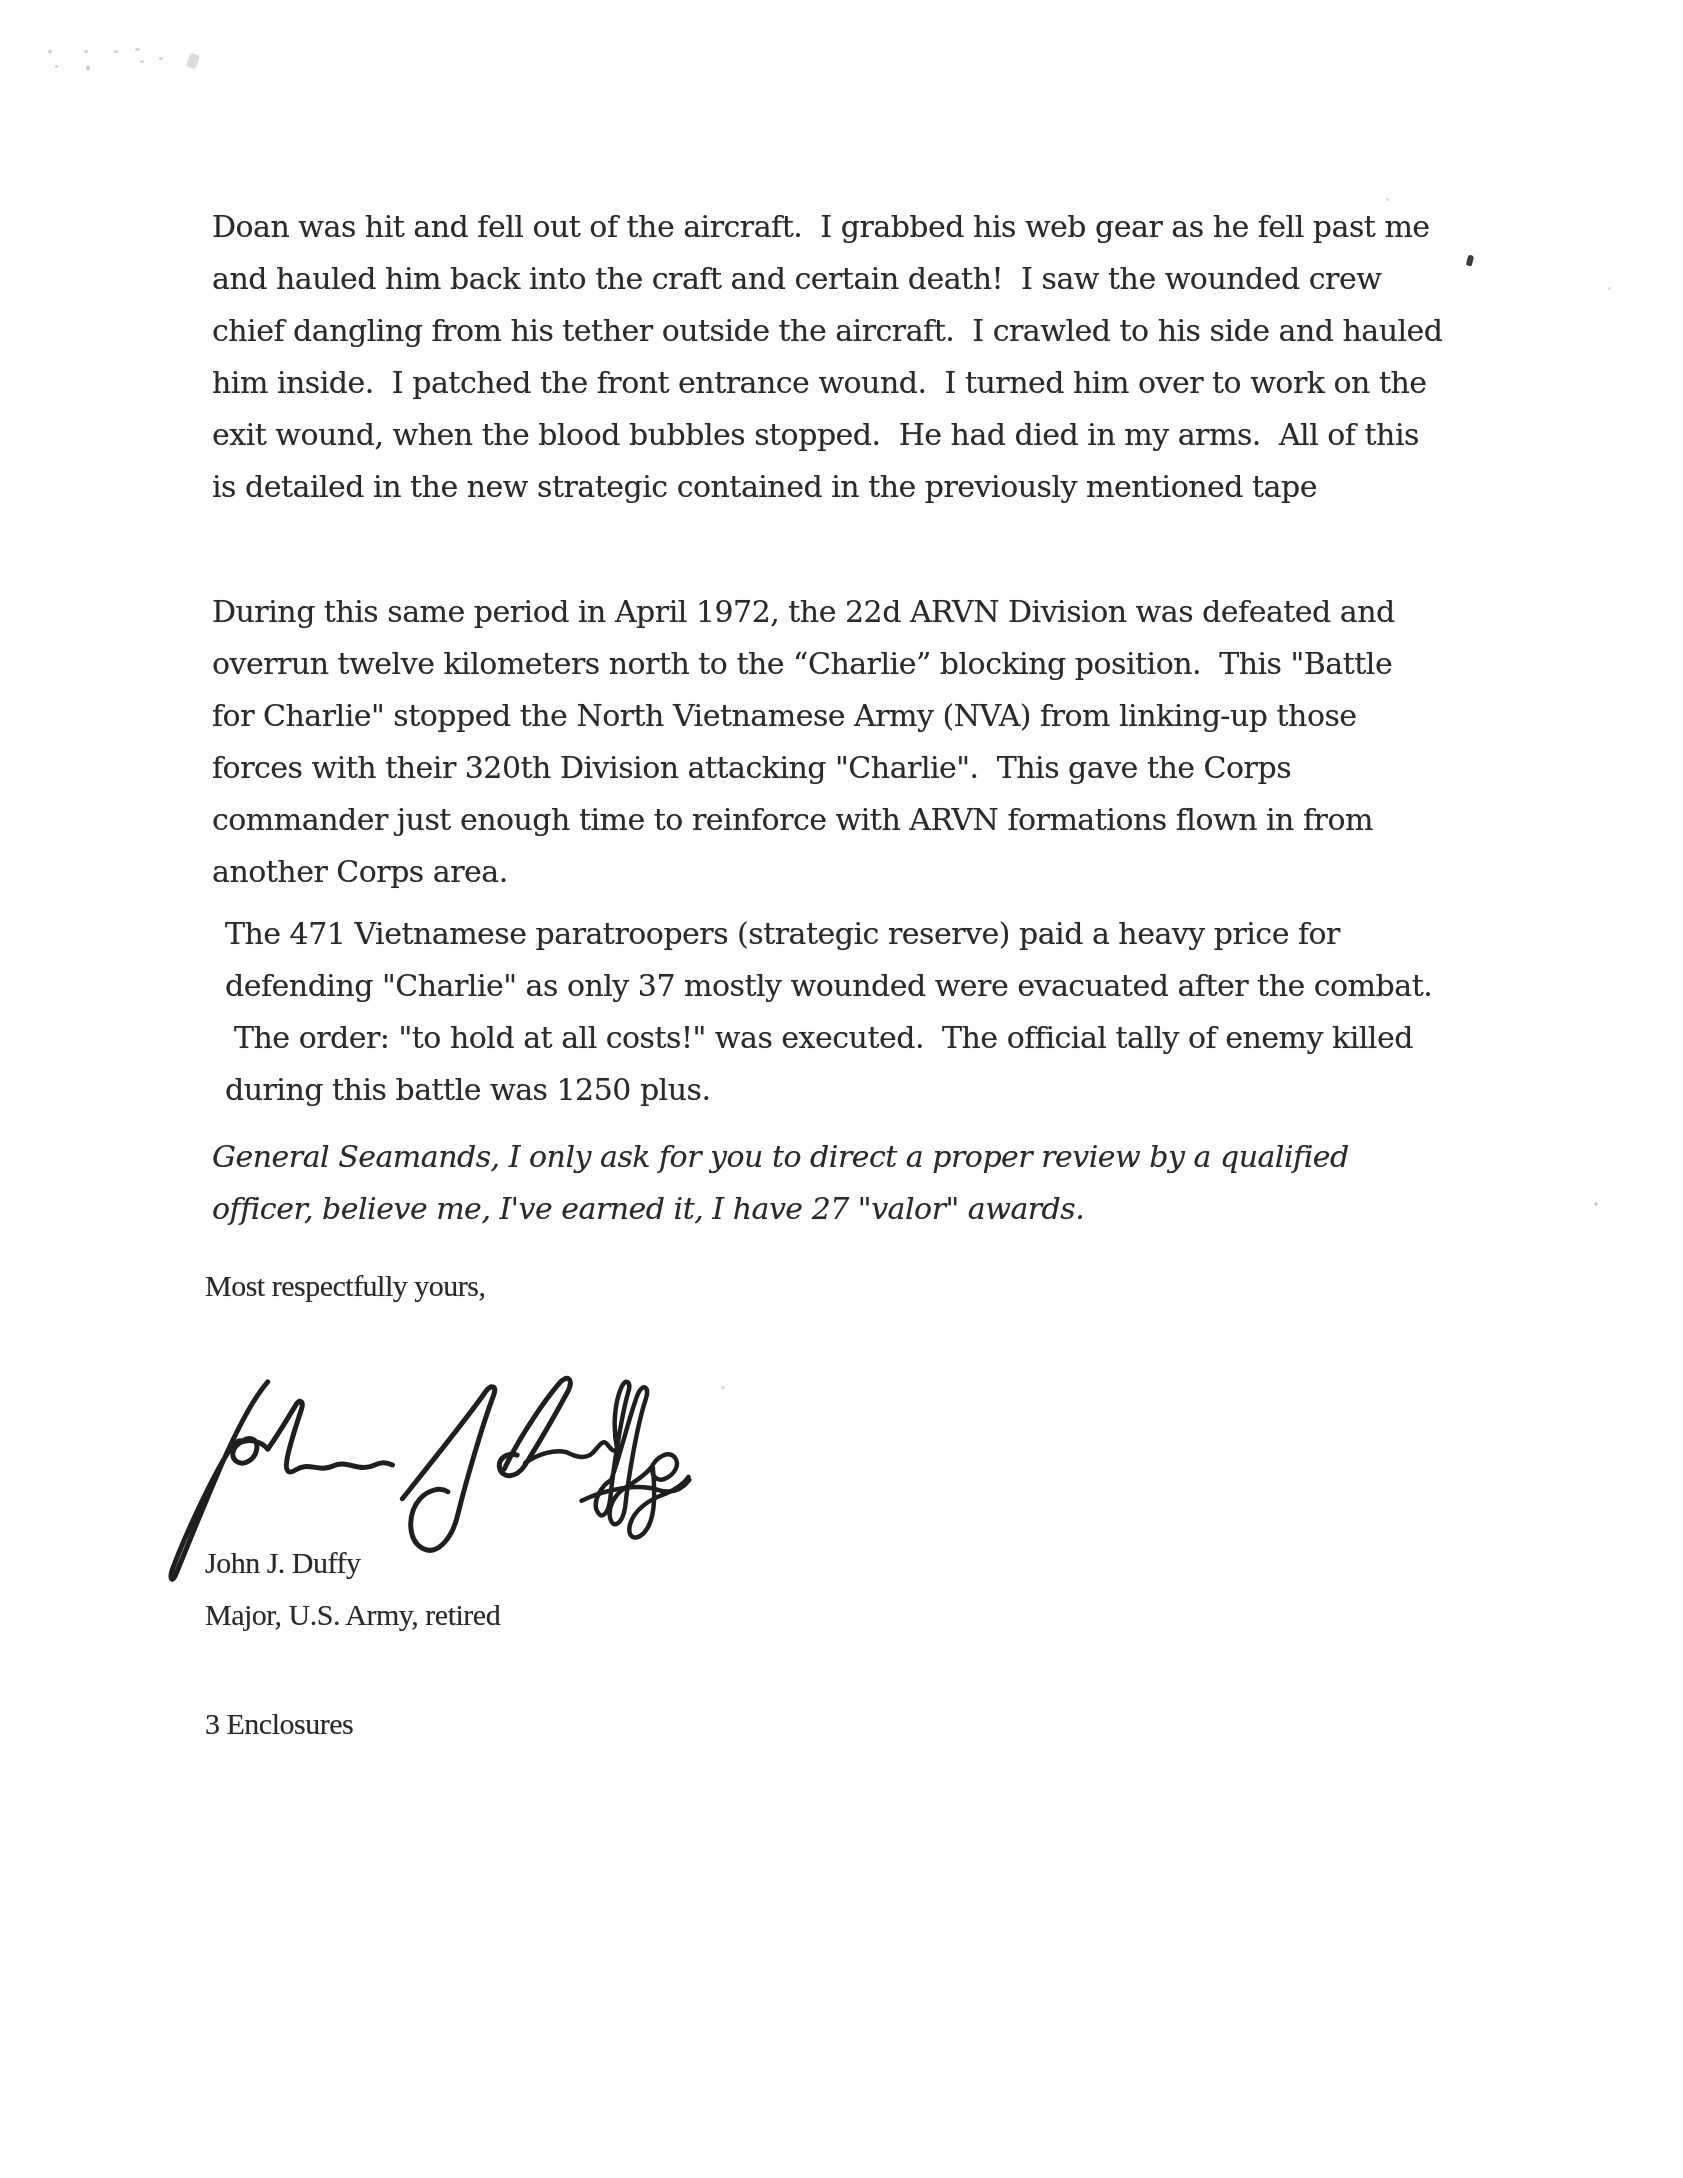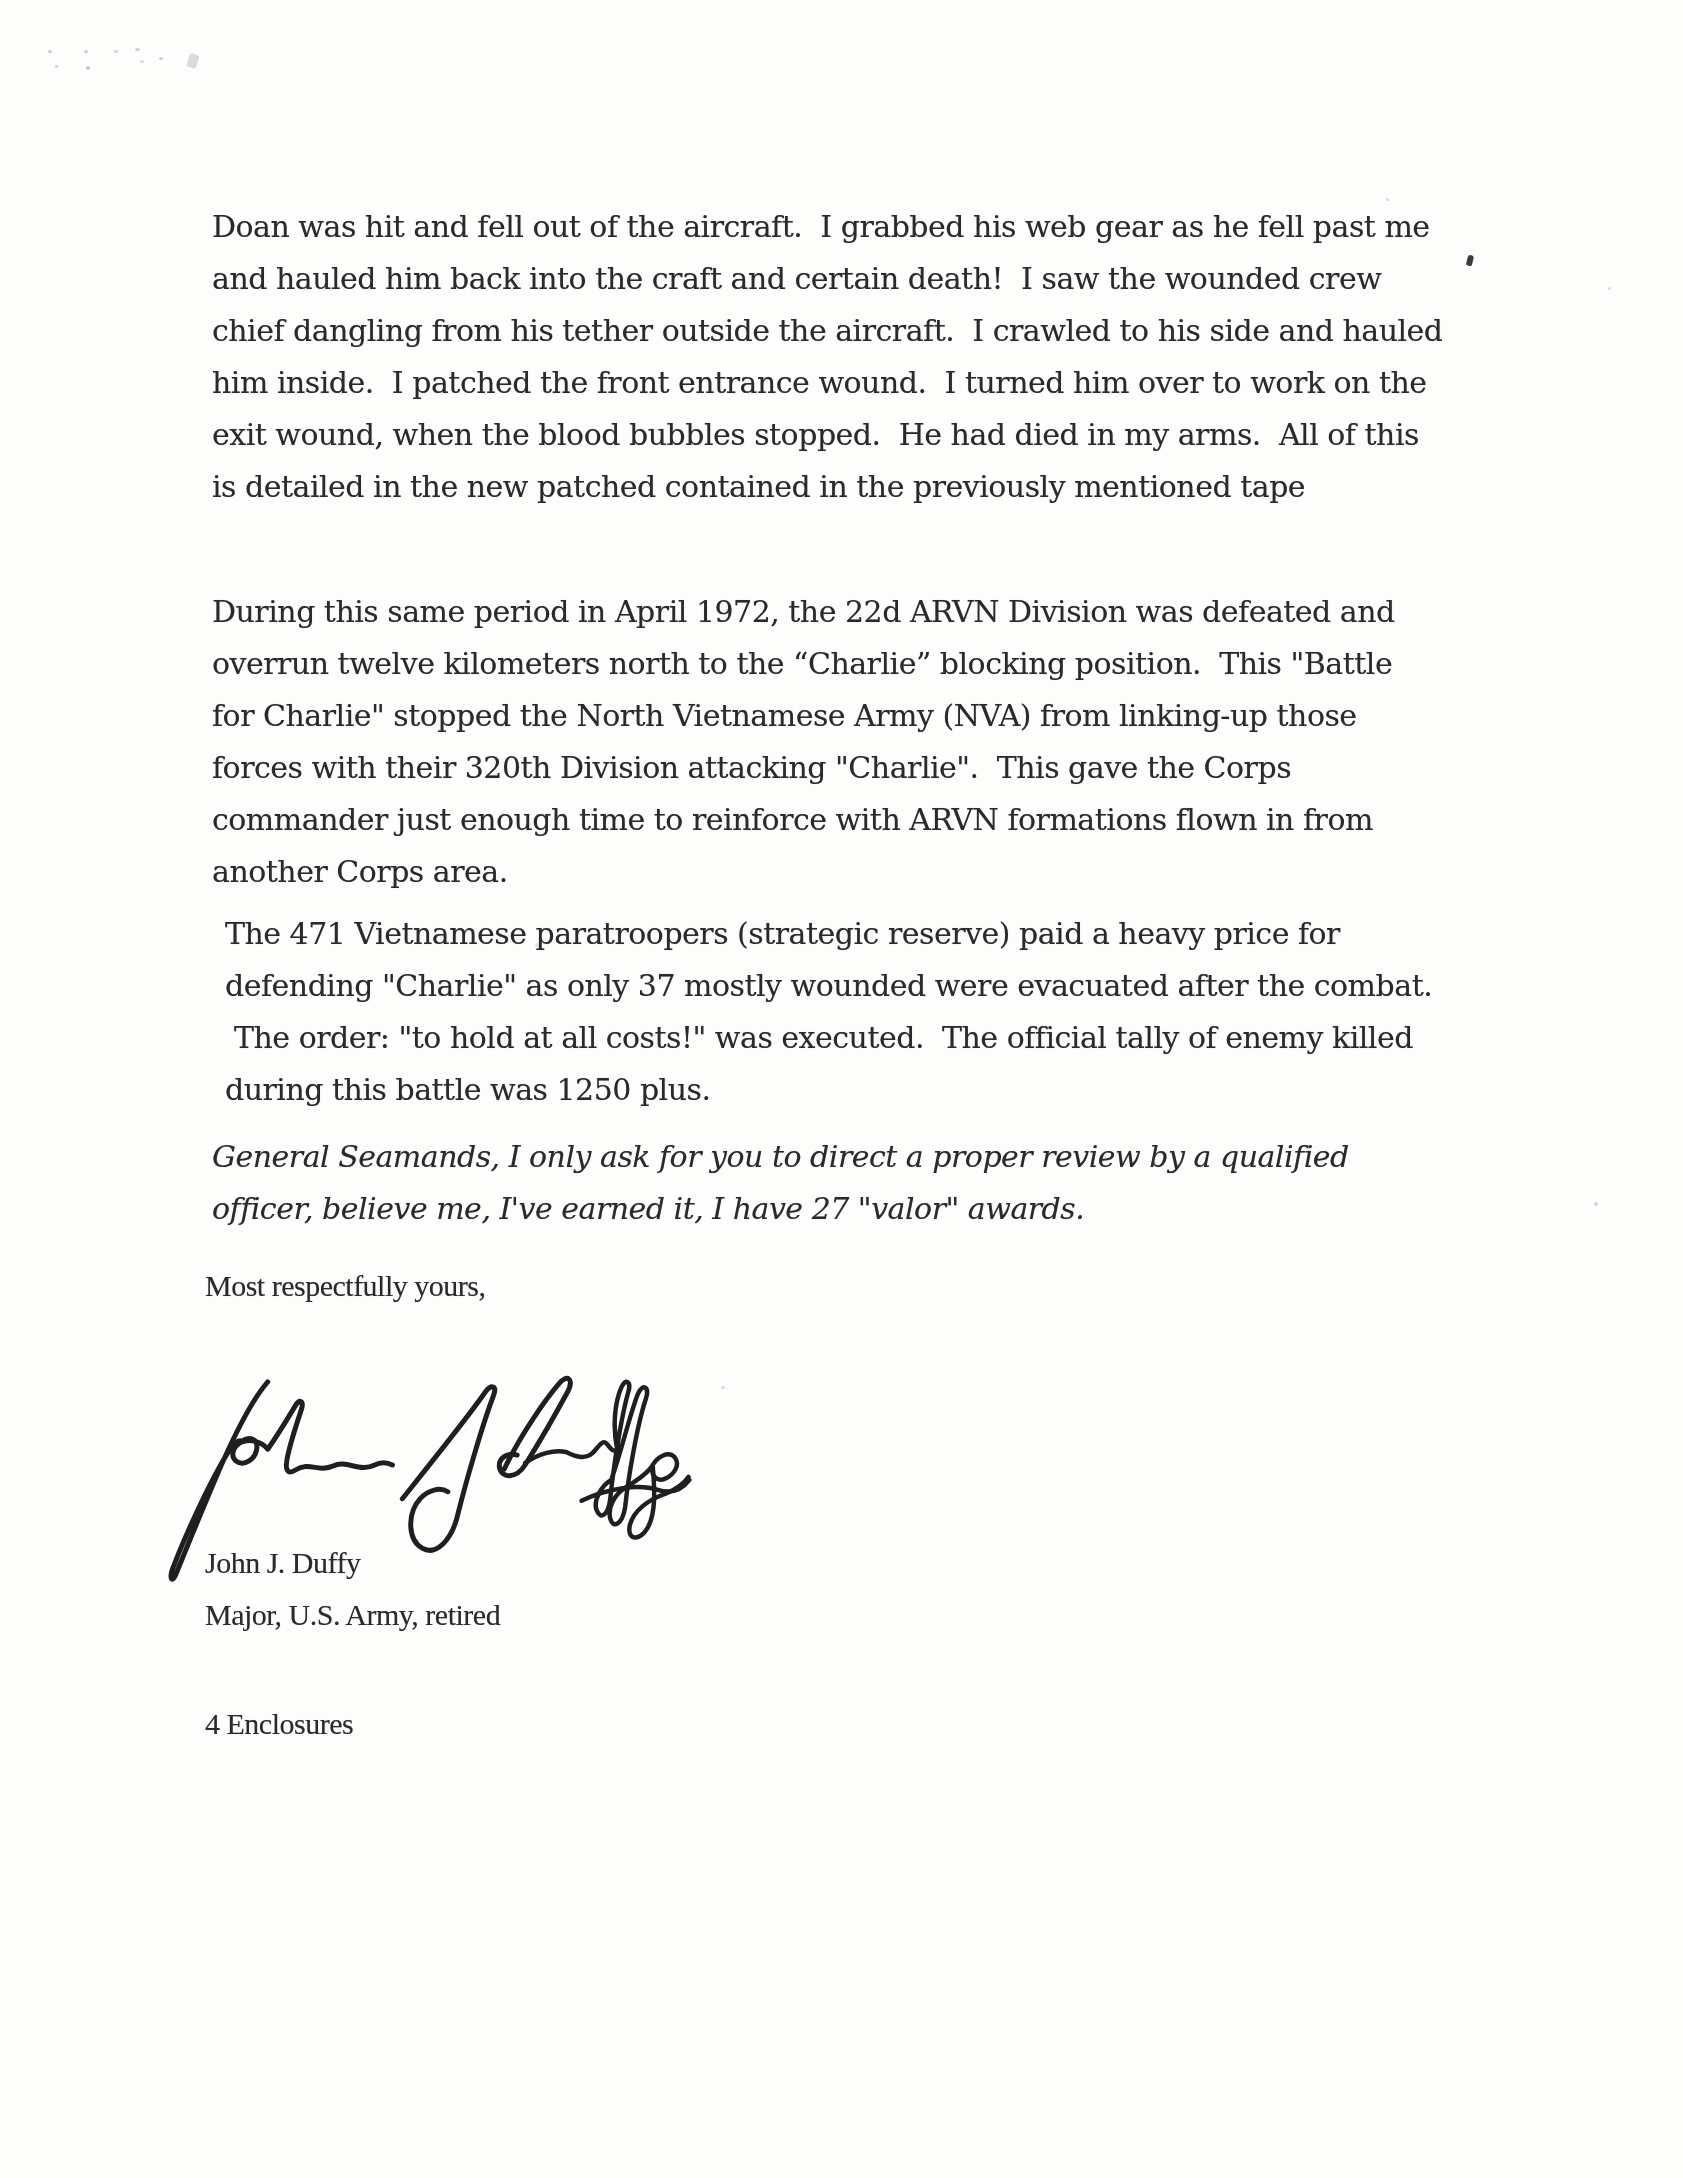--- a/index.html
+++ b/index.html
@@ -89,7 +89,7 @@
     <div class="line">chief dangling from his tether outside the aircraft.  I crawled to his side and hauled</div>
     <div class="line">him inside.  I patched the front entrance wound.  I turned him over to work on the</div>
     <div class="line">exit wound, when the blood bubbles stopped.  He had died in my arms.  All of this</div>
-    <div class="line">is detailed in the new patched contained in the previously mentioned tape</div>
+    <div class="line">is detailed in the new strategic contained in the previously mentioned tape</div>
   </div>
 
   <div class="para" style="top:586px;">

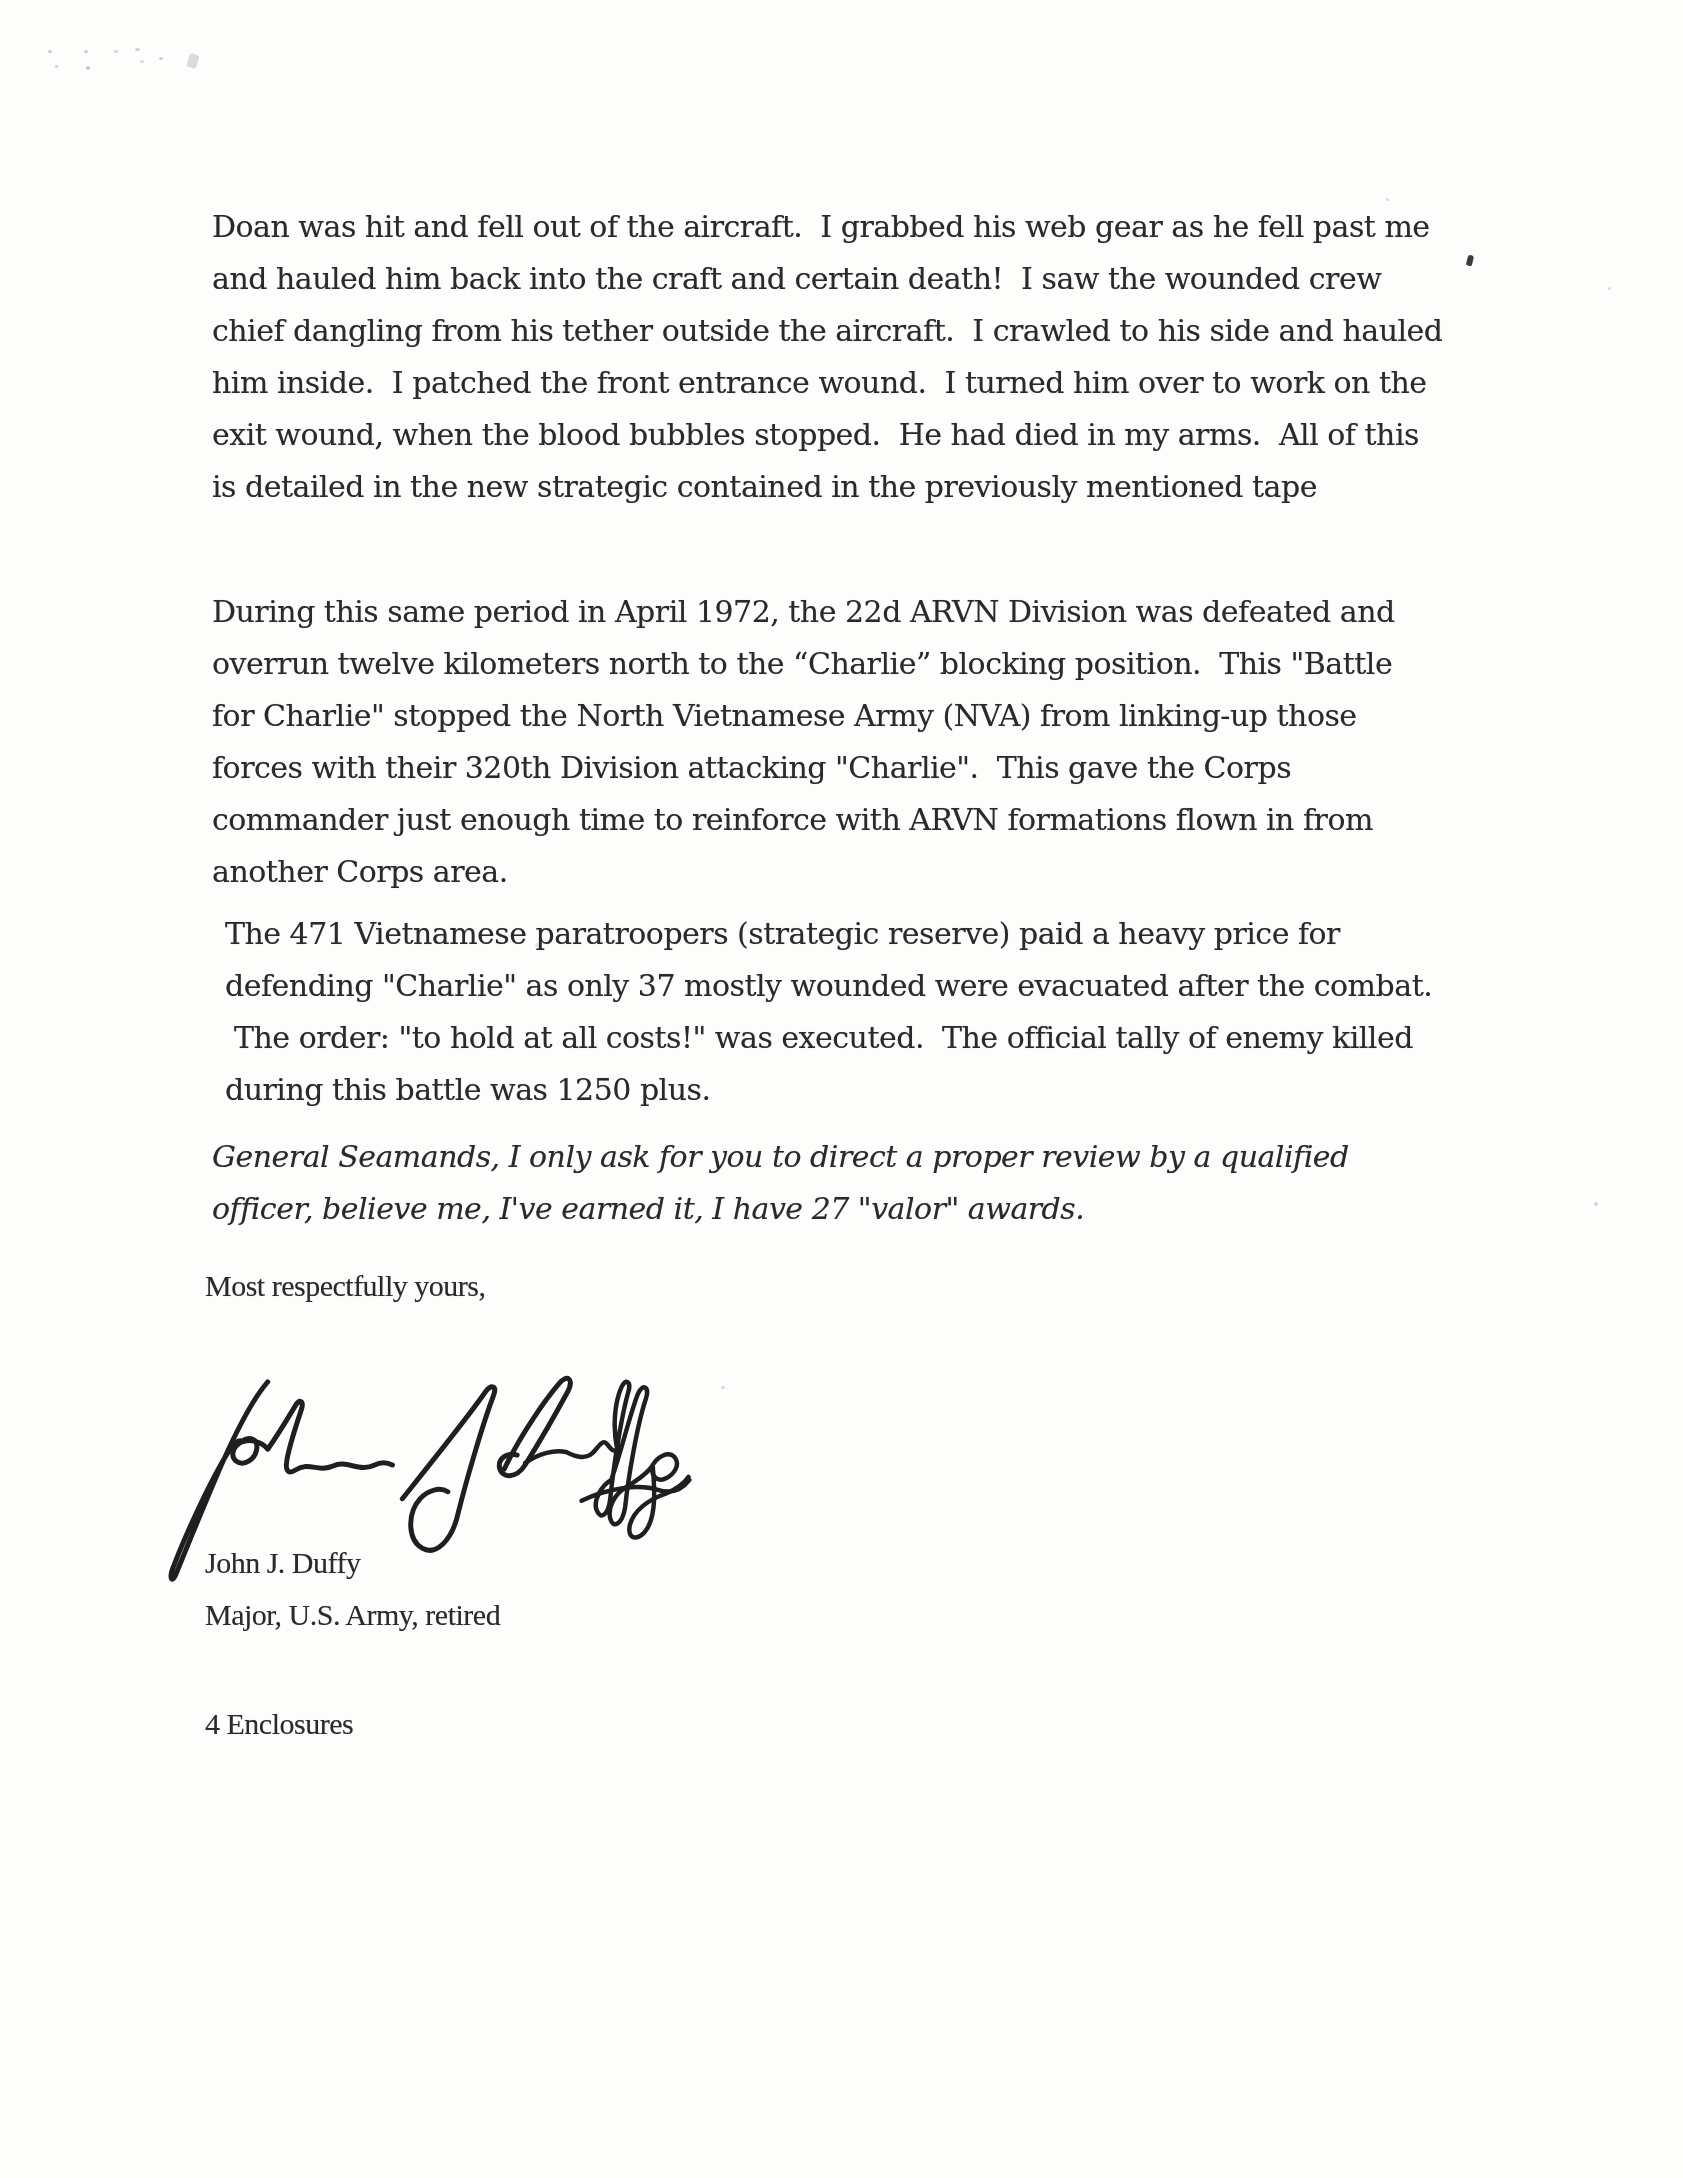--- a/index.html
+++ b/index.html
@@ -192,7 +192,7 @@
   </div>
 
   <div class="enclosure-block" style="top:1698px;">
-    <div class="line">4 Enclosures</div>
+    <div class="line">3 Enclosures</div>
   </div>
 
 </div>

